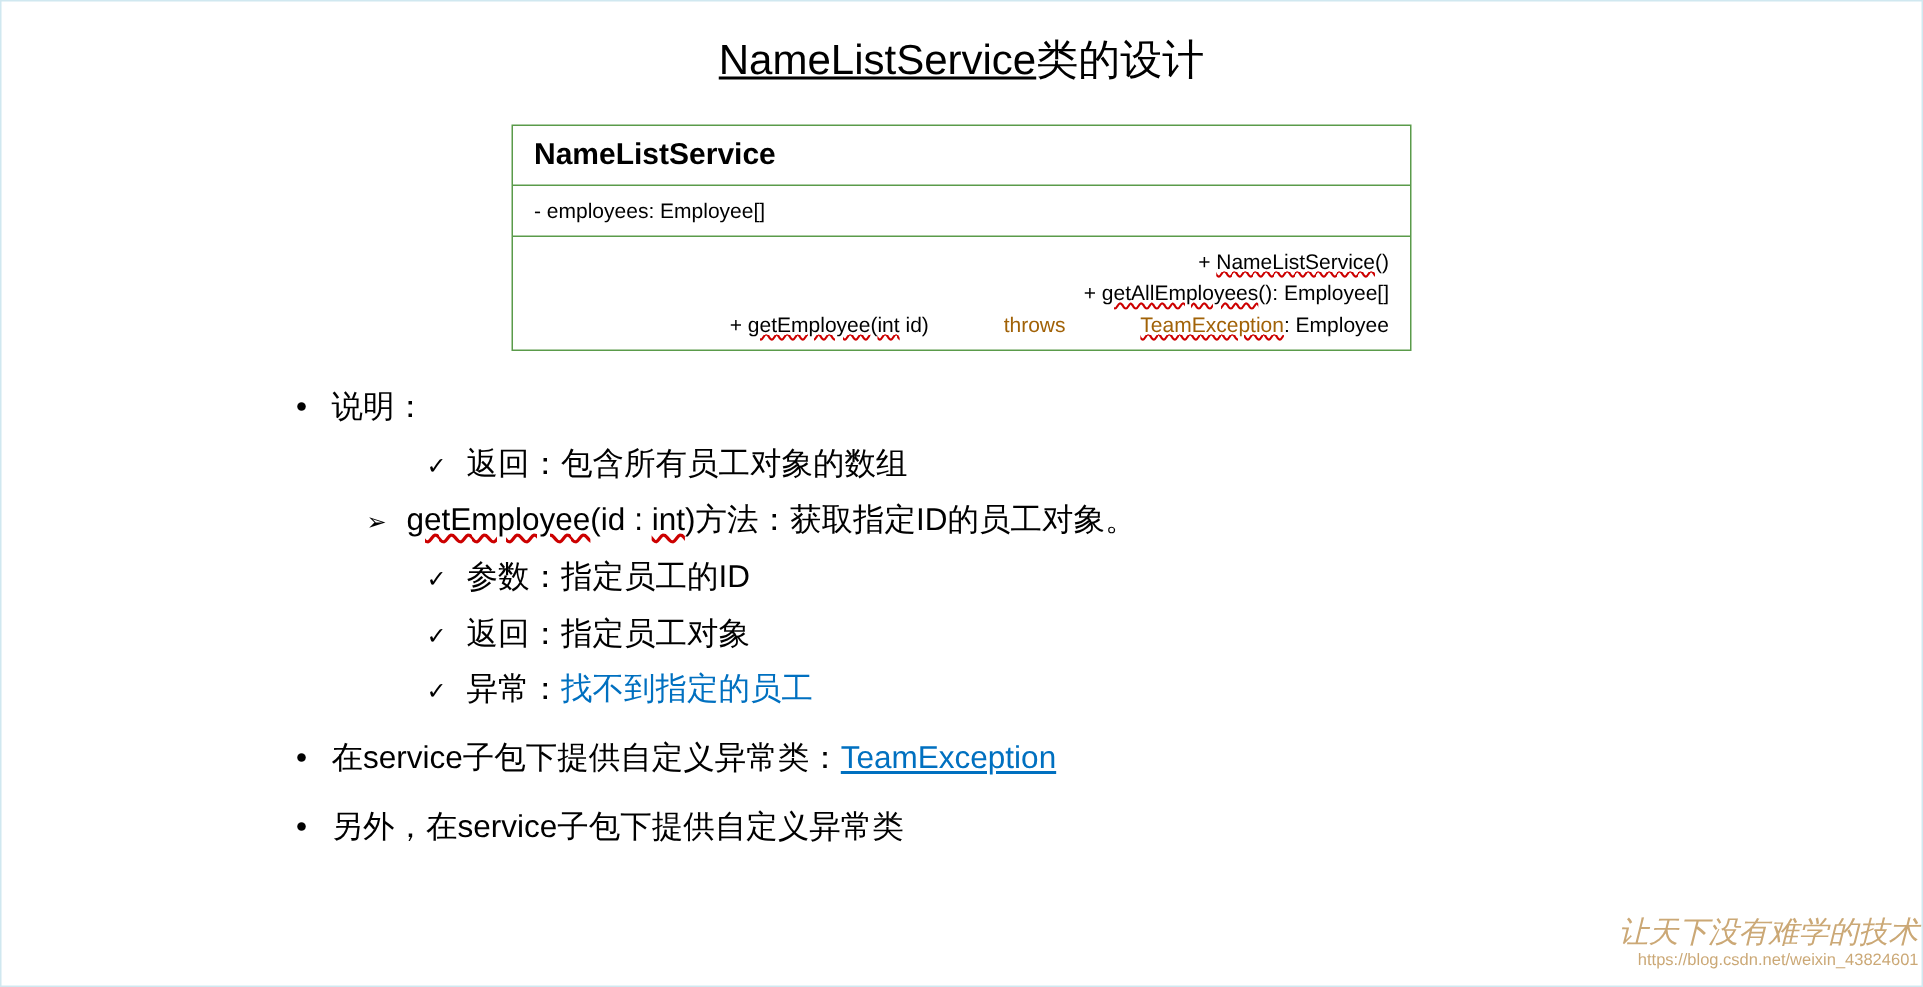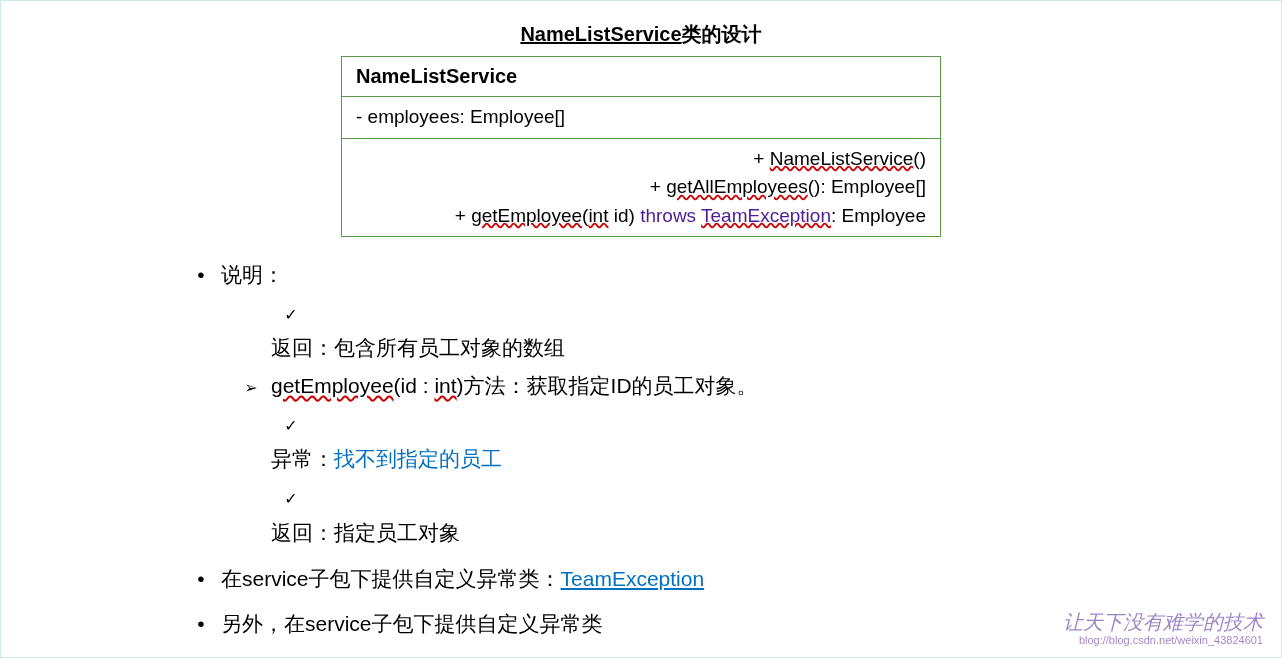--- a/index.html
+++ b/index.html
@@ -18,9 +18,9 @@
     }
     .title {
       text-align: center;
-      font-size: 20px;
-      font-weight: bold;
-      margin-bottom: 8px;
+      font-size: 28px;
+      font-weight: normal;
+      margin-bottom: 24px;
     }
     .title .underline {
       text-decoration: underline;

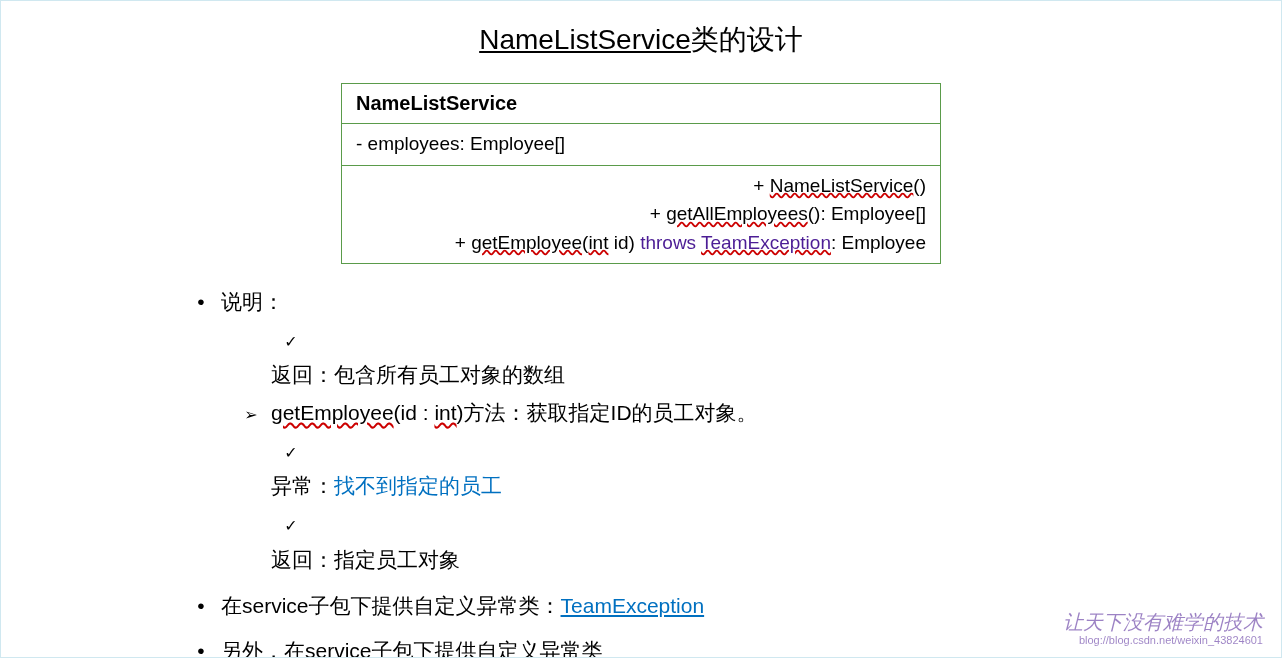--- a/index.html
+++ b/index.html
@@ -39,7 +39,7 @@
     .uml-section {
       border-bottom: 1px solid #5a9b4a;
       padding: 6px 14px;
-      font-size: 19px;
+      font-size: 14px;
       line-height: 1.5;
     }
     .uml-section:last-child {

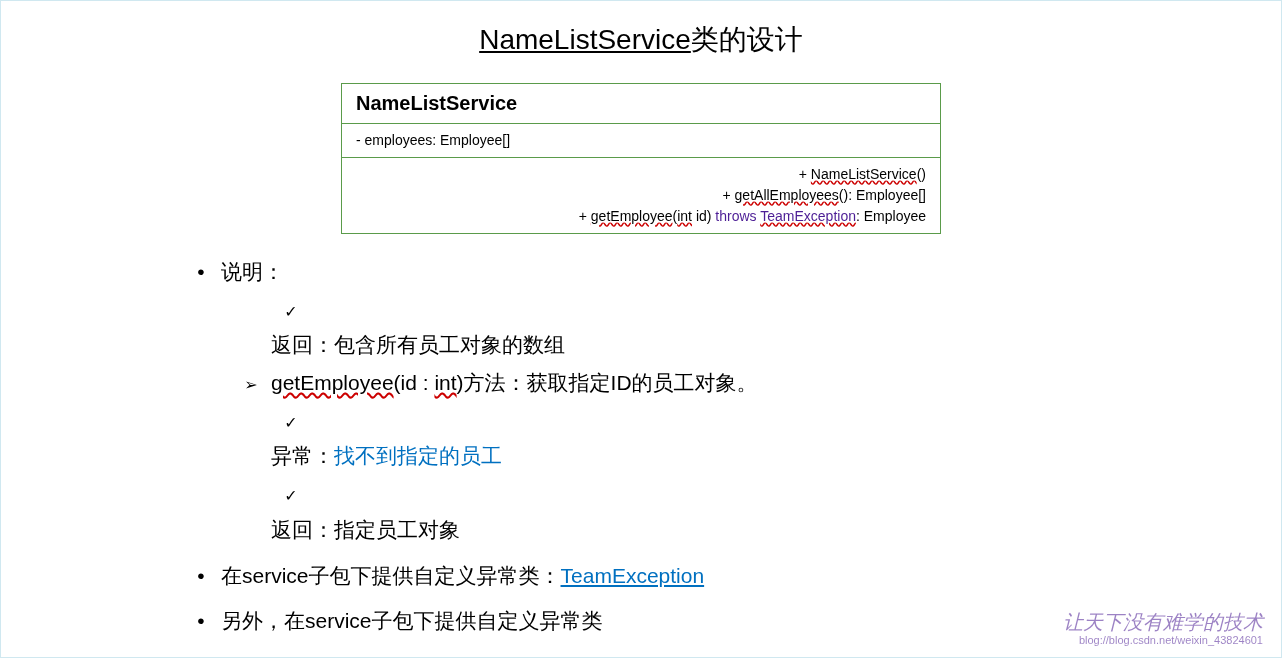--- a/index.html
+++ b/index.html
@@ -52,7 +52,8 @@
       text-decoration-color: #c00;
     }
     .red {
-      color: #4c1d95;
+      color: #a16207;
+      margin-left: 46px;
     }
     .blue {
       color: #0070c0;

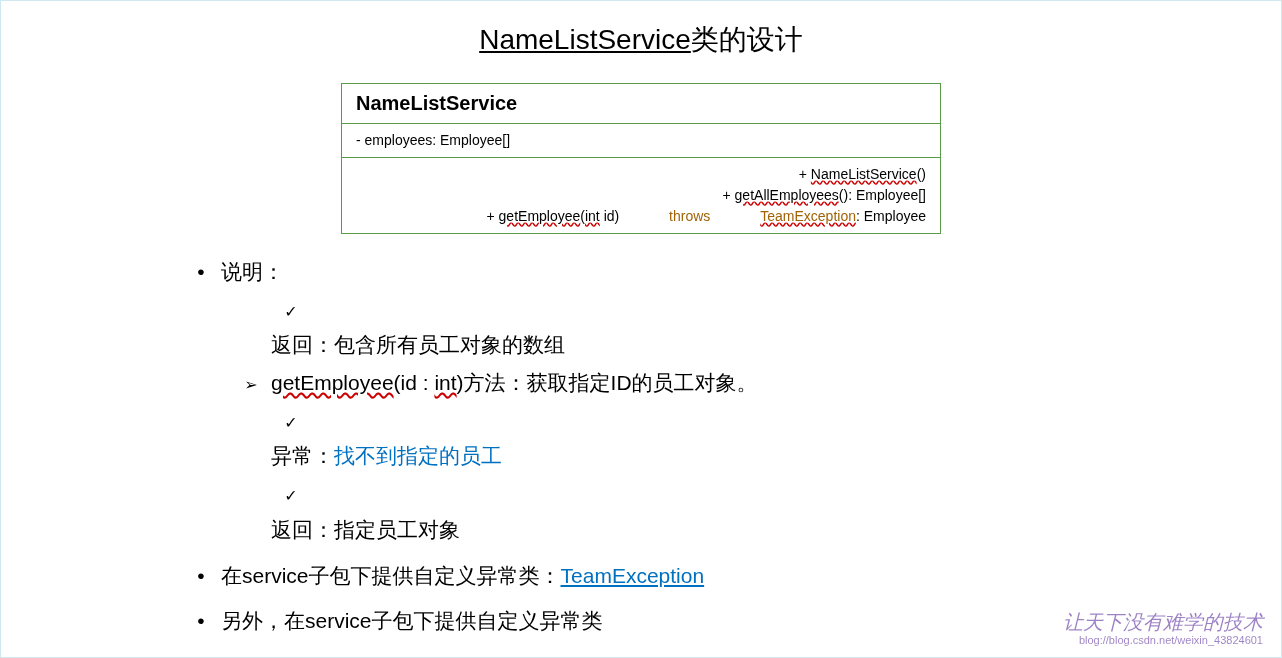--- a/index.html
+++ b/index.html
@@ -89,7 +89,6 @@
     }
     .level3 {
       margin-left: 90px;
-      flex-direction: column;
     }
     .arrow::before {
       content: "➢";

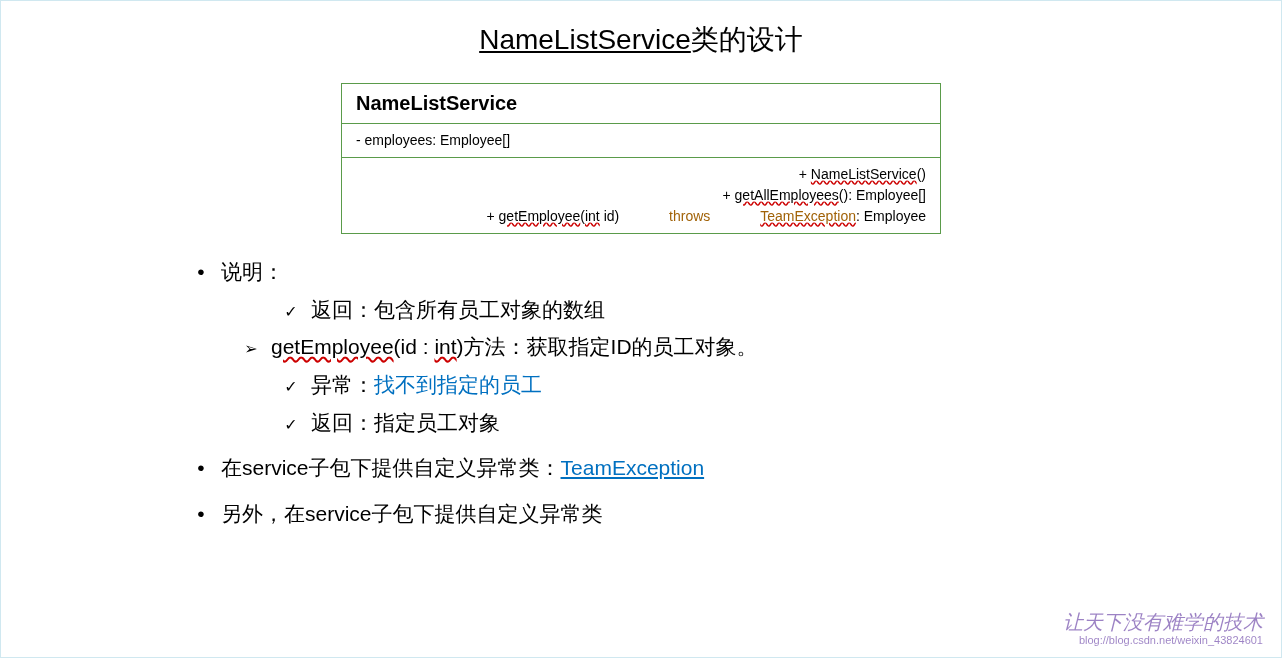--- a/index.html
+++ b/index.html
@@ -153,6 +153,10 @@
   </div>
   <div class="bullet level3">
     <span class="bullet-mark check"></span>
+    <span class="bullet-text">参数：指定员工的ID</span>
+  </div>
+  <div class="bullet level3">
+    <span class="bullet-mark check"></span>
     <span class="bullet-text"><span>异常：</span><span class="blue">找不到指定的员工</span></span>
   </div>
   <div class="bullet level3">

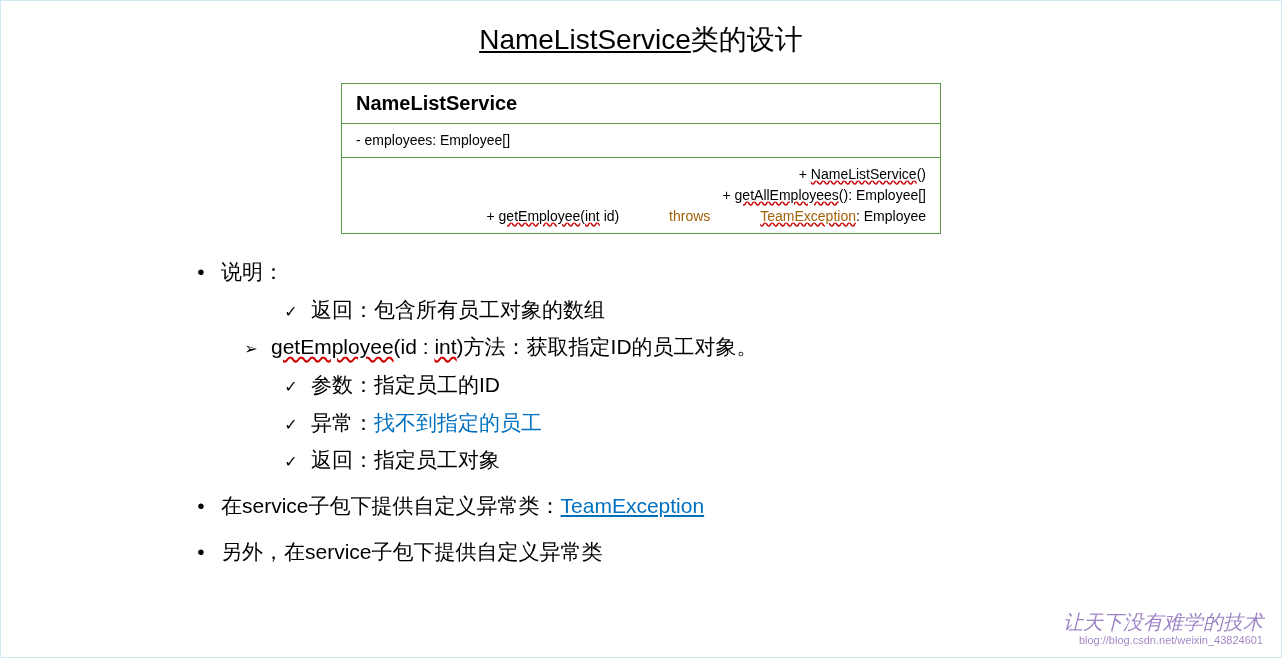--- a/index.html
+++ b/index.html
@@ -157,11 +157,11 @@
   </div>
   <div class="bullet level3">
     <span class="bullet-mark check"></span>
-    <span class="bullet-text"><span>异常：</span><span class="blue">找不到指定的员工</span></span>
+    <span class="bullet-text">返回：指定员工对象</span>
   </div>
   <div class="bullet level3">
     <span class="bullet-mark check"></span>
-    <span class="bullet-text">返回：指定员工对象</span>
+    <span class="bullet-text"><span>异常：</span><span class="blue">找不到指定的员工</span></span>
   </div>
 
   <div class="bullet level1 mb">

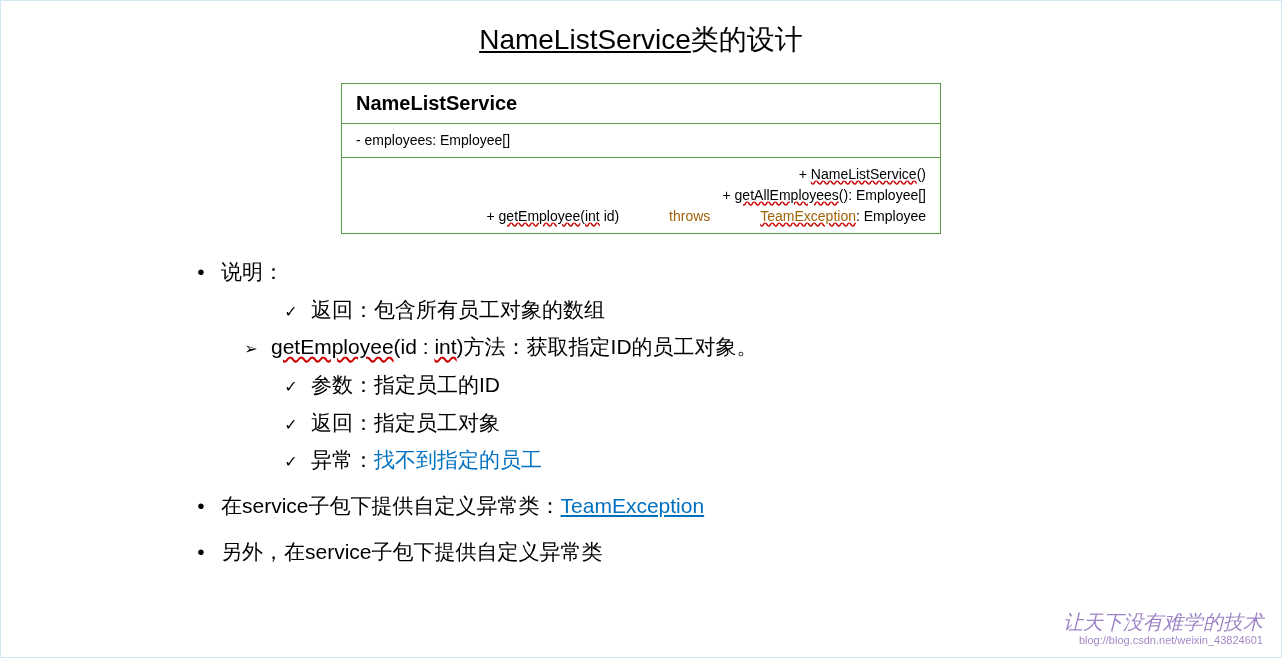--- a/index.html
+++ b/index.html
@@ -101,8 +101,8 @@
     .watermark {
       position: absolute;
       bottom: 10px;
-      right: 18px;
-      color: #4c1d95;
+      right: 2px;
+      color: #a16207;
       font-size: 20px;
       font-style: italic;
       font-family: "KaiTi", "STKaiti", serif;

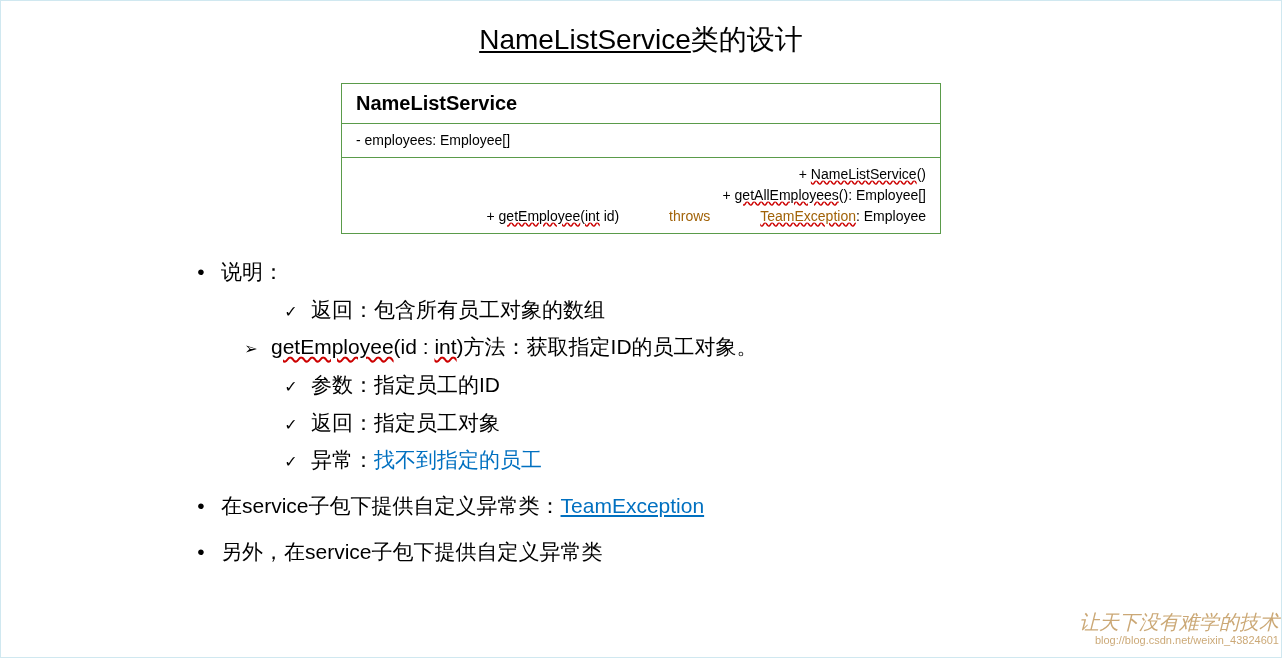--- a/index.html
+++ b/index.html
@@ -177,7 +177,7 @@
 
 <div class="watermark">
   <div>让天下没有难学的技术</div>
-  <div class="small">blog://blog.csdn.net/weixin_43824601</div>
+  <div class="small">https://blog.csdn.net/weixin_43824601</div>
 </div>
 
 </body></html>

